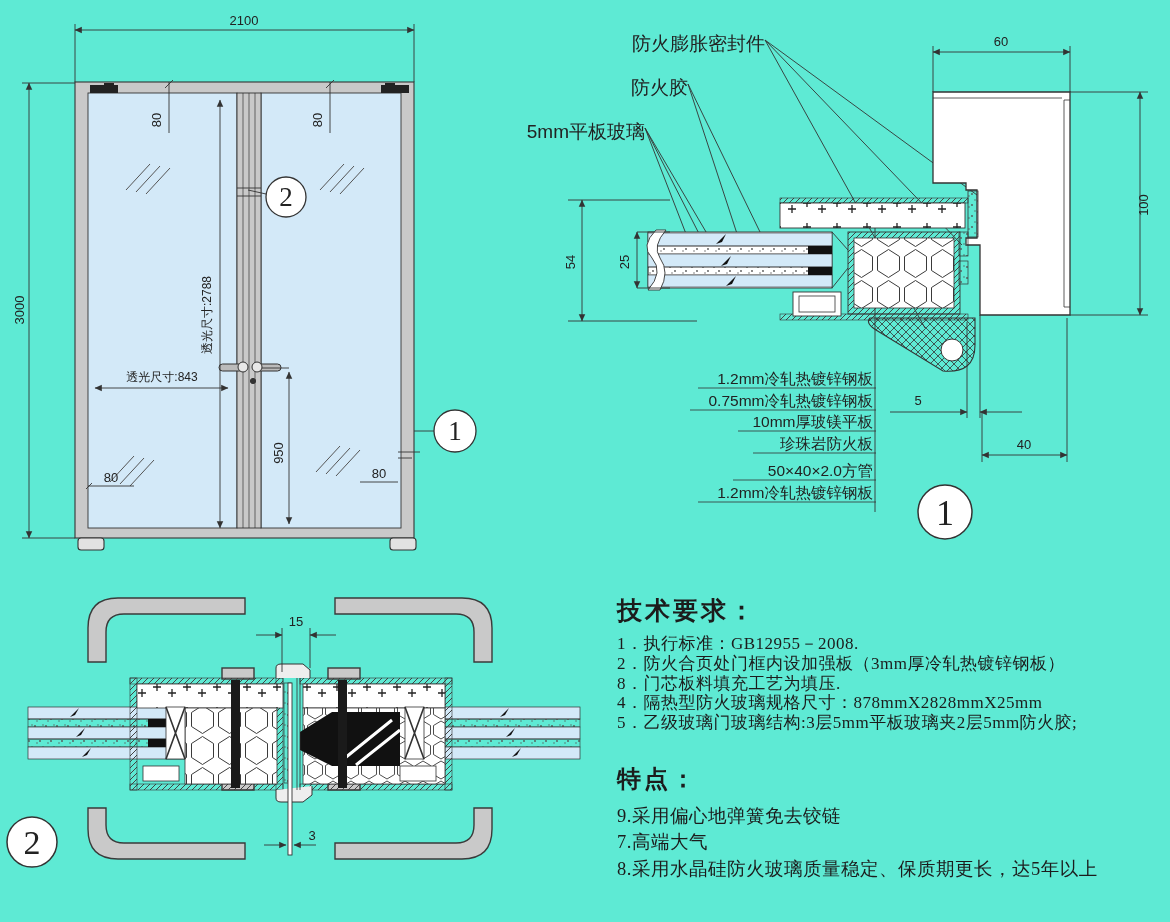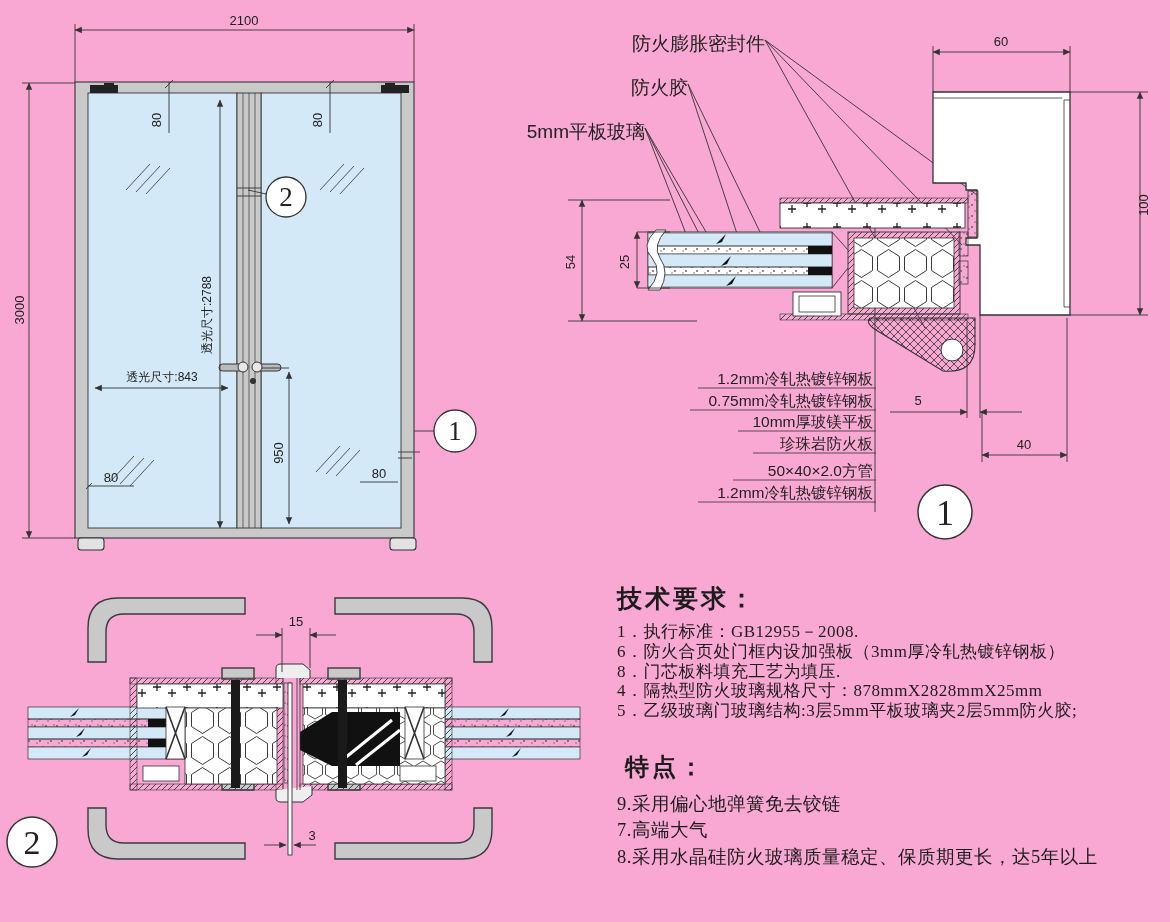--- a/index.html
+++ b/index.html
@@ -3,7 +3,7 @@
 <meta charset="utf-8">
 <style>
   html,body{margin:0;padding:0;background:#fff;}
-  #canvas{position:relative;width:1170px;height:922px;background:#f9a8d4;overflow:hidden;
+  #canvas{position:relative;width:1170px;height:922px;background:#5eead4;overflow:hidden;
           font-family:"Liberation Sans",sans-serif;}
   svg{position:absolute;overflow:visible;}
   svg text{fill:#222;font-family:"Liberation Sans",sans-serif;}

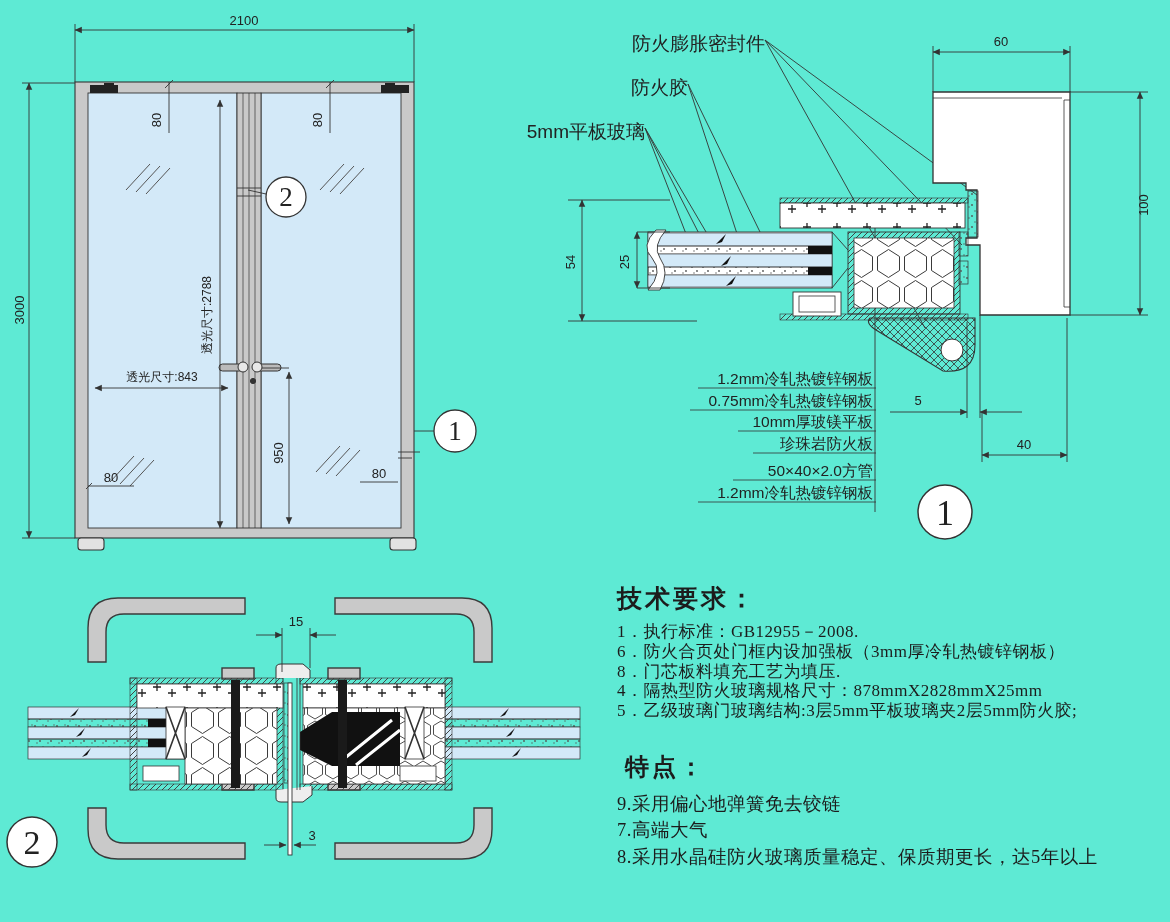--- a/index.html
+++ b/index.html
@@ -14,7 +14,7 @@
   .callout{font-size:19px;}
   .notes{position:absolute;left:617px;top:582px;width:553px;color:#1c1c1c;
          font-family:"Liberation Serif",serif;}
-  .notes-title{font-size:25px;font-weight:600;letter-spacing:3px;margin:0 0 7px 0;}
+  .notes-title{font-size:25px;font-weight:600;letter-spacing:3px;margin:12px 0 7px 0;}
   .notes-item{font-size:17px;line-height:19.8px;letter-spacing:0.5px;white-space:nowrap;font-family:Liberation Serif, serif;}
   .notes-item.cont{padding-left:27px;}
   .feat-title{font-size:24px;font-weight:600;letter-spacing:3px;margin:30px 0 8px 8px;}

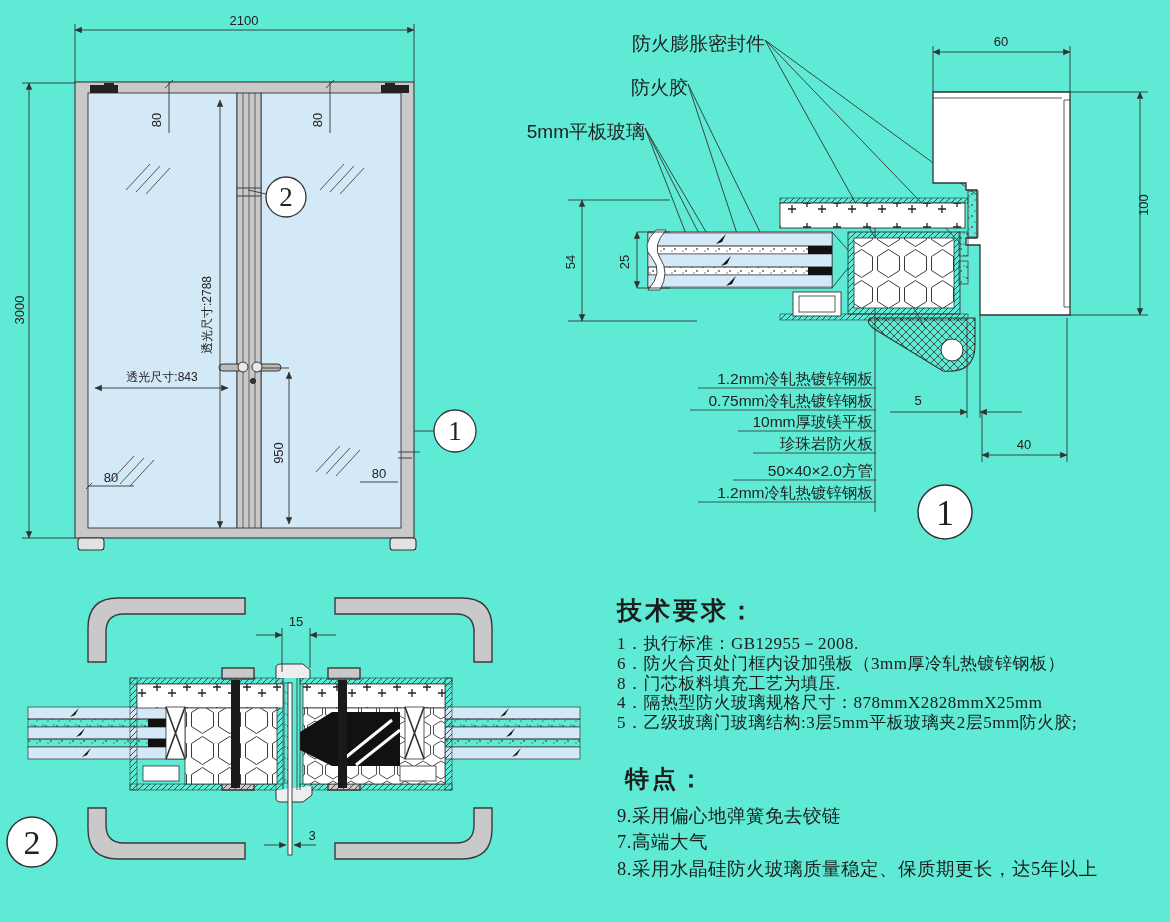--- a/index.html
+++ b/index.html
@@ -325,7 +325,7 @@
 <div class="notes">
   <div class="notes-title">技术要求：</div>
   <div class="notes-item">1．执行标准：GB12955－2008.</div>
-  <div class="notes-item">6．防火合页处门框内设加强板（3mm厚冷轧热镀锌钢板）</div>
+  <div class="notes-item">2．防火合页处门框内设加强板（3mm厚冷轧热镀锌钢板）</div>
   <div class="notes-item">8．门芯板料填充工艺为填压.</div>
   <div class="notes-item">4．隔热型防火玻璃规格尺寸：878mmX2828mmX25mm</div>
   <div class="notes-item">5．乙级玻璃门玻璃结构:3层5mm平板玻璃夹2层5mm防火胶;</div>

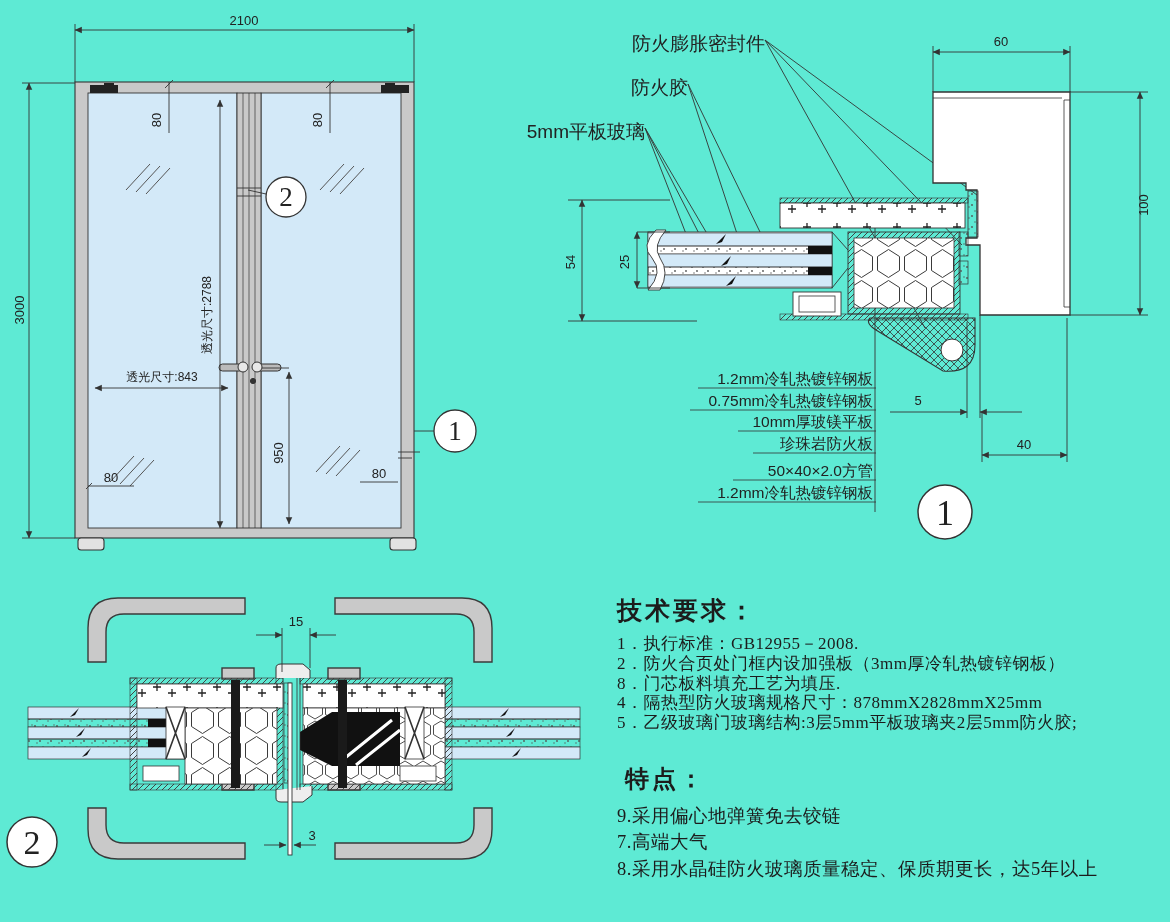--- a/index.html
+++ b/index.html
@@ -17,7 +17,7 @@
   .notes-title{font-size:25px;font-weight:600;letter-spacing:3px;margin:12px 0 7px 0;}
   .notes-item{font-size:17px;line-height:19.8px;letter-spacing:0.5px;white-space:nowrap;font-family:Liberation Serif, serif;}
   .notes-item.cont{padding-left:27px;}
-  .feat-title{font-size:24px;font-weight:600;letter-spacing:3px;margin:30px 0 8px 8px;}
+  .feat-title{font-size:24px;font-weight:600;letter-spacing:3px;margin:30px 0 8px 0;}
   .feat-item{font-size:18.5px;line-height:26.5px;letter-spacing:0.5px;white-space:nowrap;}
 </style>
 </head>

